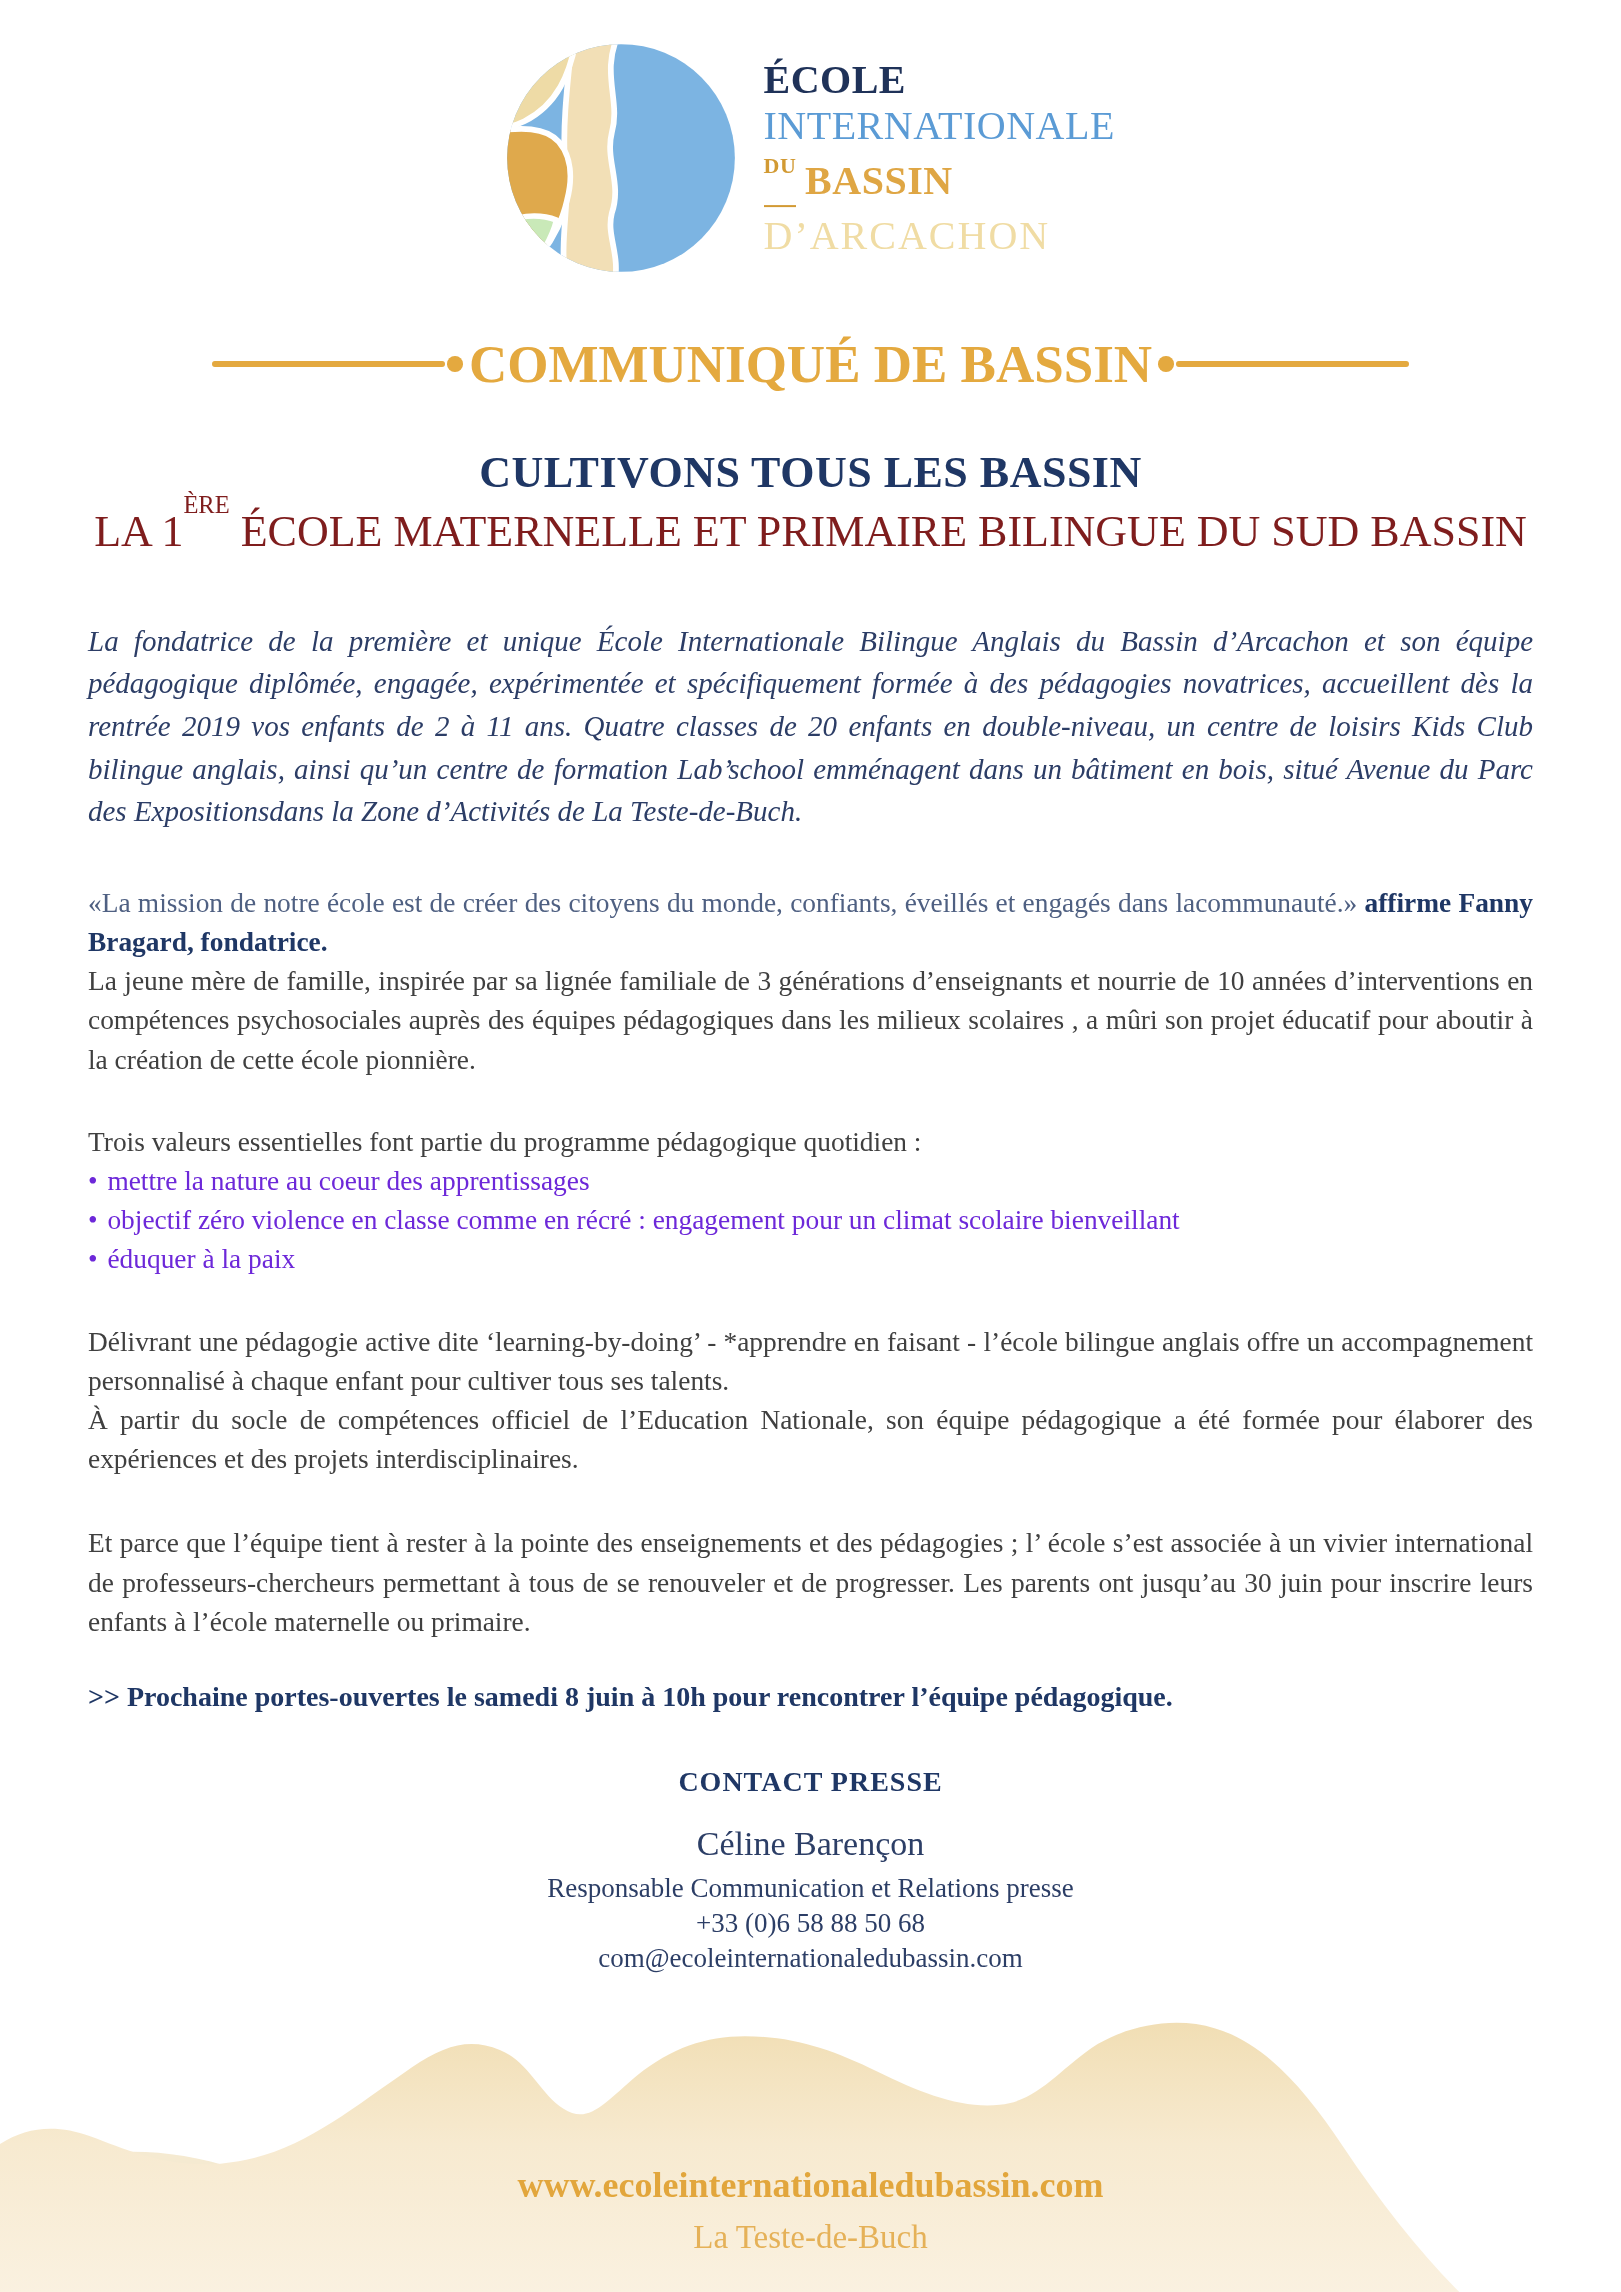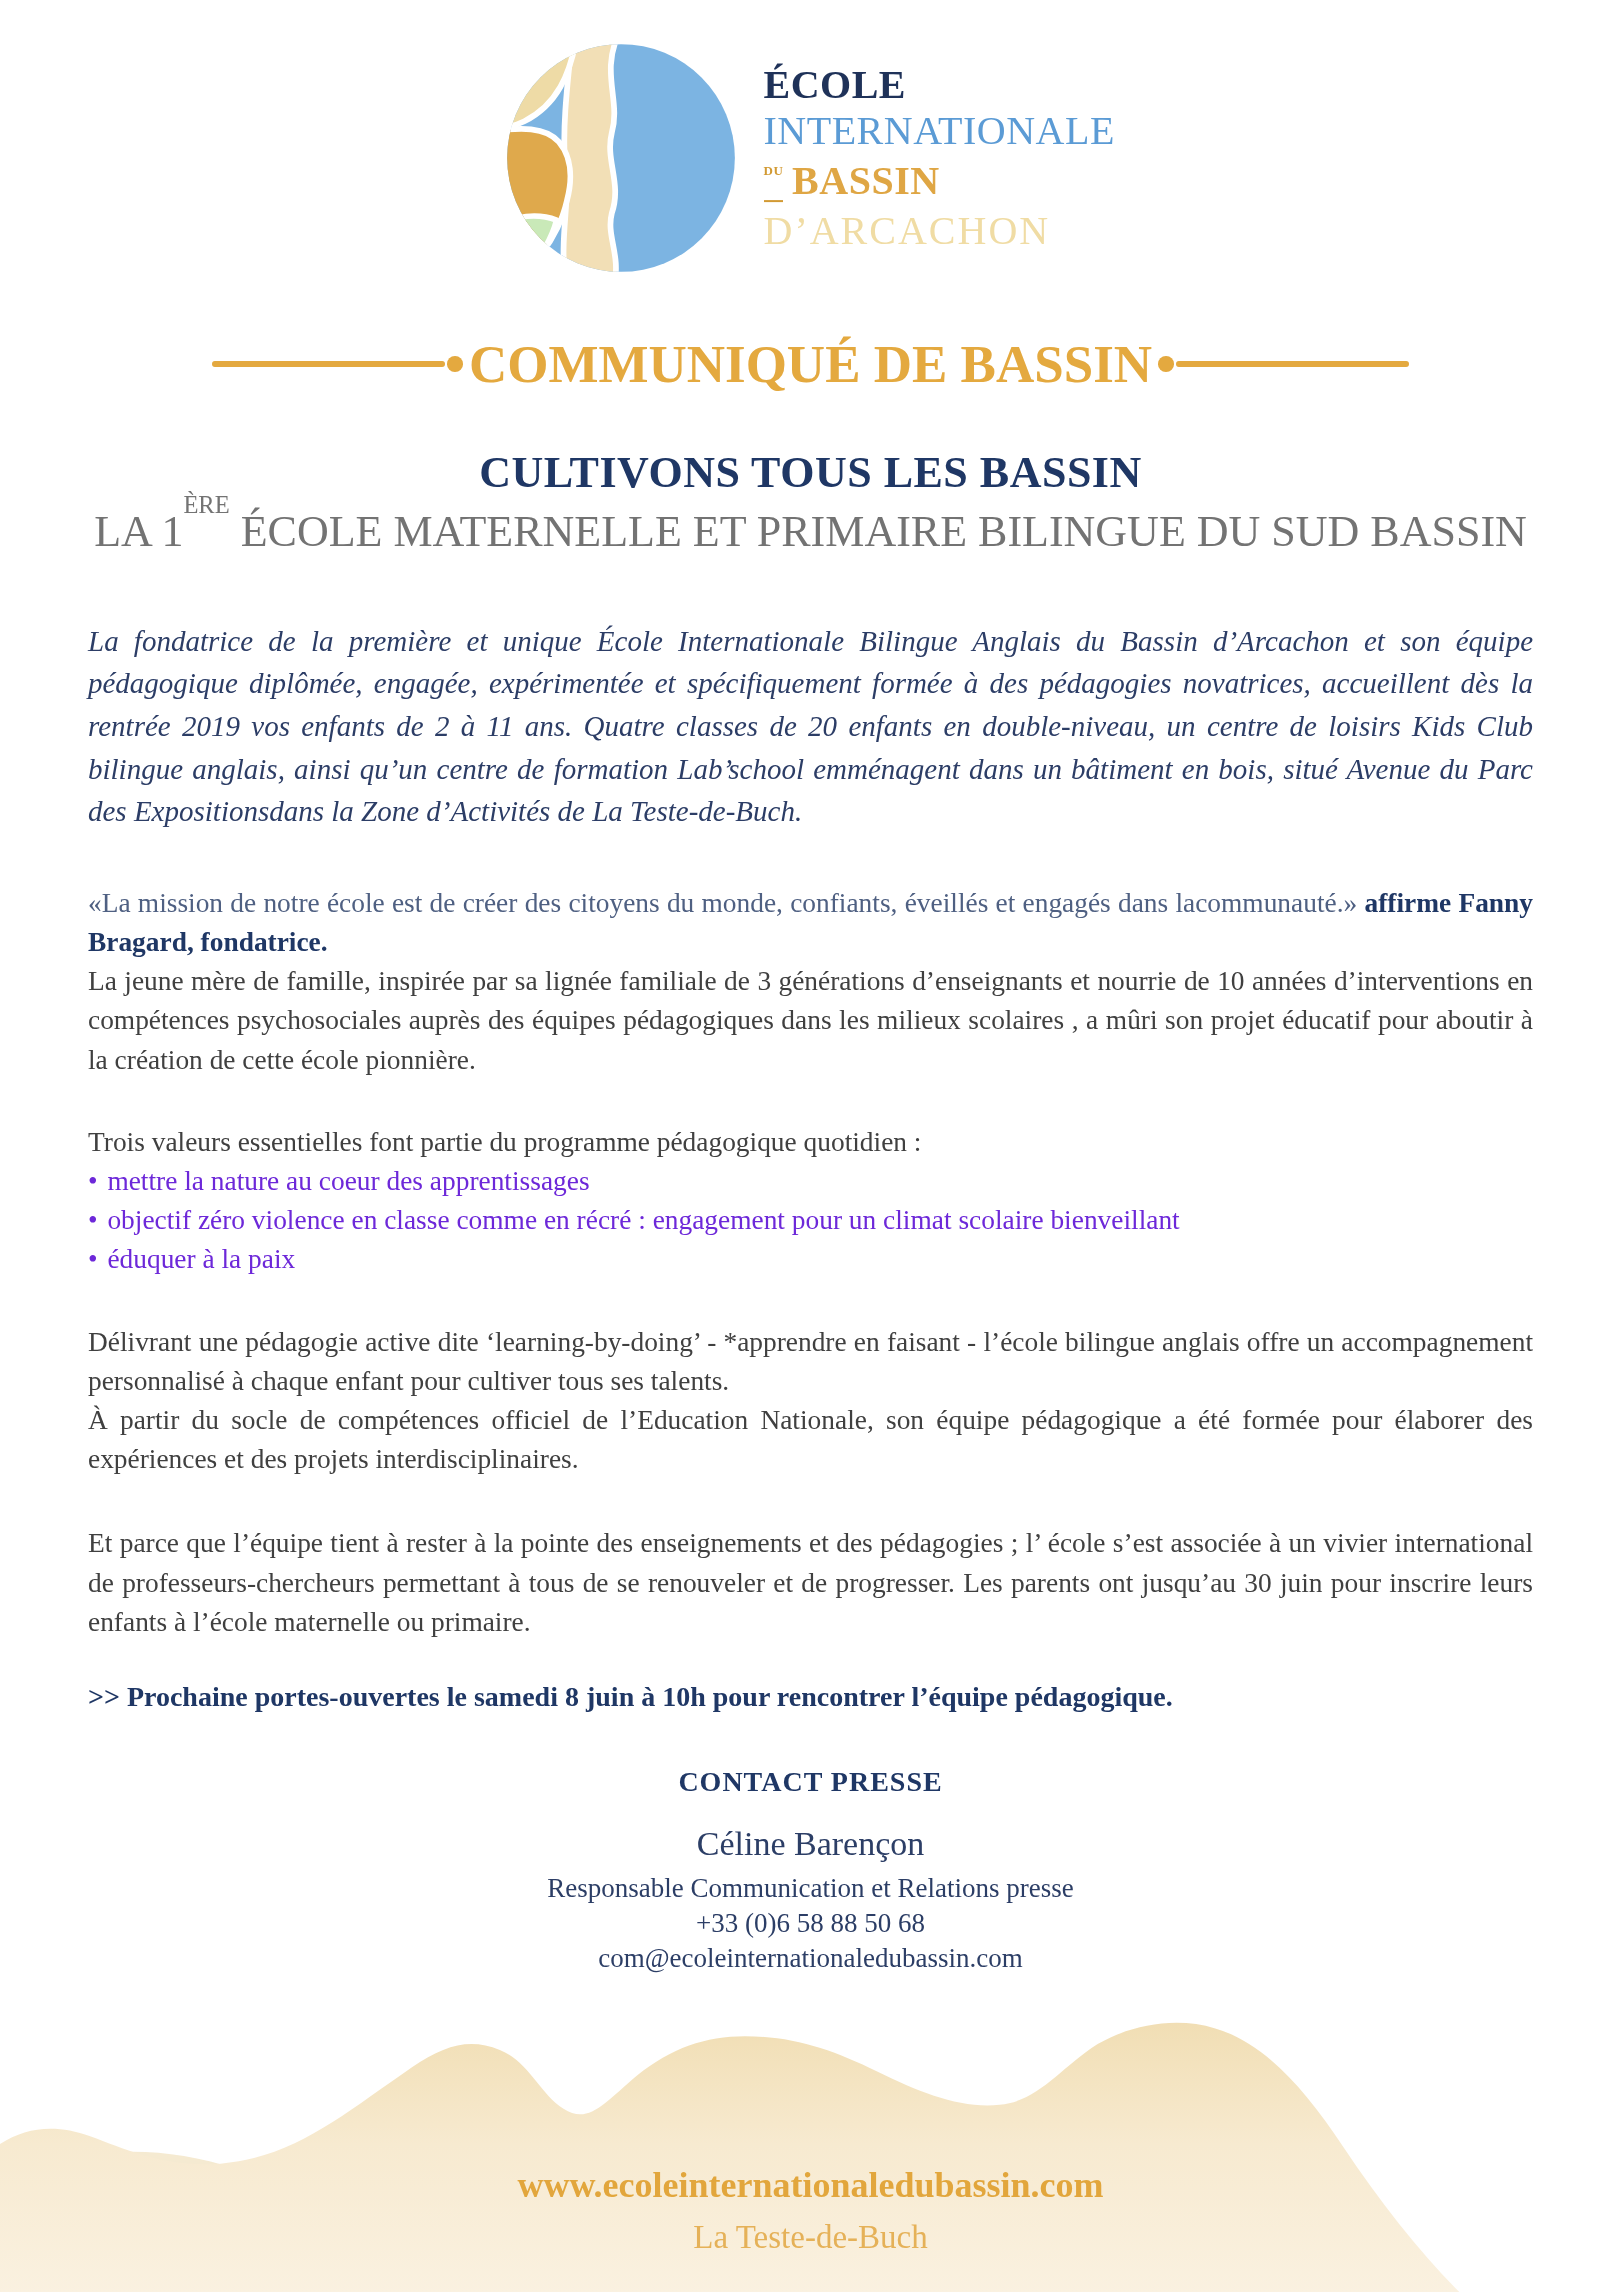--- a/index.html
+++ b/index.html
@@ -16,8 +16,8 @@
   .logo-l1 { font-size:40px; font-weight:700; color:#1F3259; }
   .logo-l2 { font-size:40px; font-weight:500; color:#5B9BD5; }
   .logo-l3 { font-size:40px; font-weight:600; color:#DFA644; display:flex; align-items:center; }
-  .logo-du { display:inline-block; font-size:13px; font-weight:700; color:#D29A33;
-             border-bottom:2.9px solid #D29A33; padding-bottom:6px; margin-right:8.8px; transform:translateY(-5.9px); }
+  .logo-du { display:inline-block; font-size:22px; font-weight:700; color:#D29A33;
+             border-bottom:2.9px solid #D29A33; padding-bottom:16px; margin-right:8.8px; transform:translateY(-5.9px); }
   .logo-l4 { font-size:40px; font-weight:500; color:#F0DCA4; letter-spacing:2px; }
   
   .banner { margin-top:61px; display:flex; align-items:center; justify-content:center; gap:23.5px; }

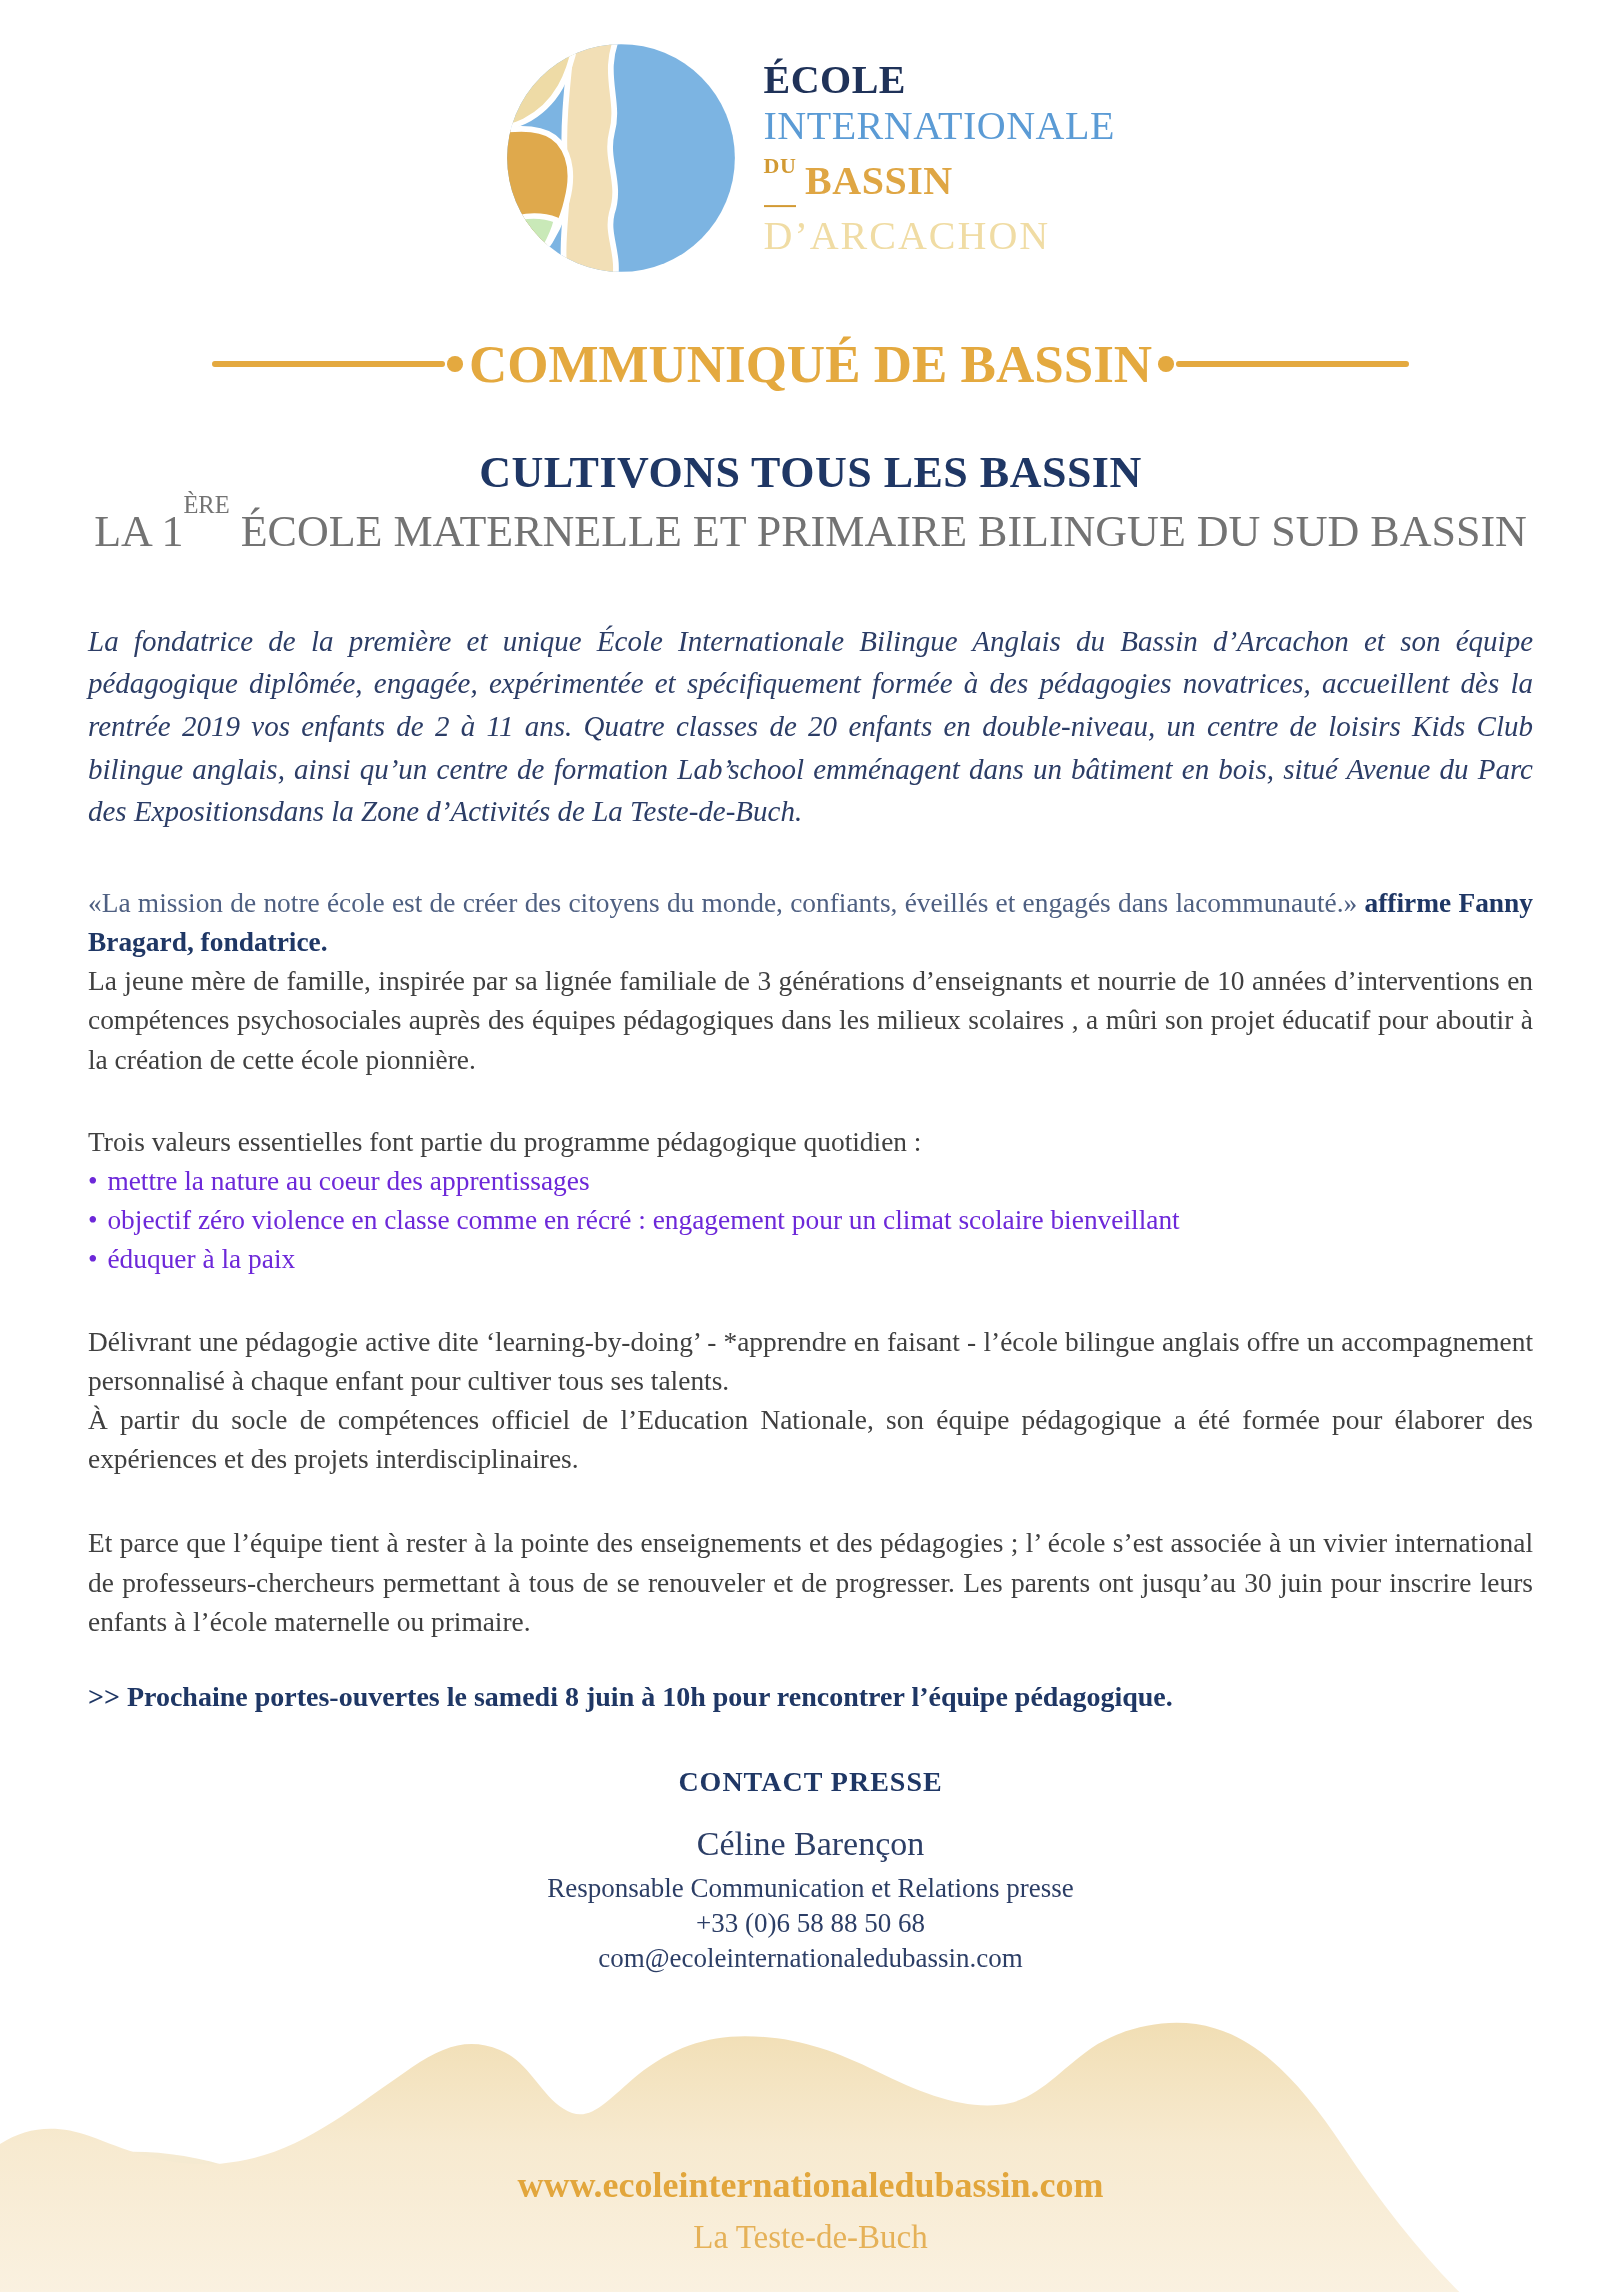--- a/index.html
+++ b/index.html
@@ -30,7 +30,7 @@
   .banner-title { font-size:53px; font-weight:700; color:#E4A93F; letter-spacing:0; white-space:nowrap; }
   
   .headline { text-align:center; margin-top:53px; font-size:44px; font-weight:700; color:#1F3765; letter-spacing:0.5px; }
-  .subheadline { text-align:center; margin-top:7.8px; font-size:44px; font-weight:400; color:#737373; white-space:nowrap; }
+  .subheadline { text-align:center; margin-top:7.8px; font-size:44px; font-weight:400; color:#7f1d1d; white-space:nowrap; }
   .subheadline sup { font-size:24.5px; position:relative; top:-16.7px; }
   
   .content { padding:0 88px; }

